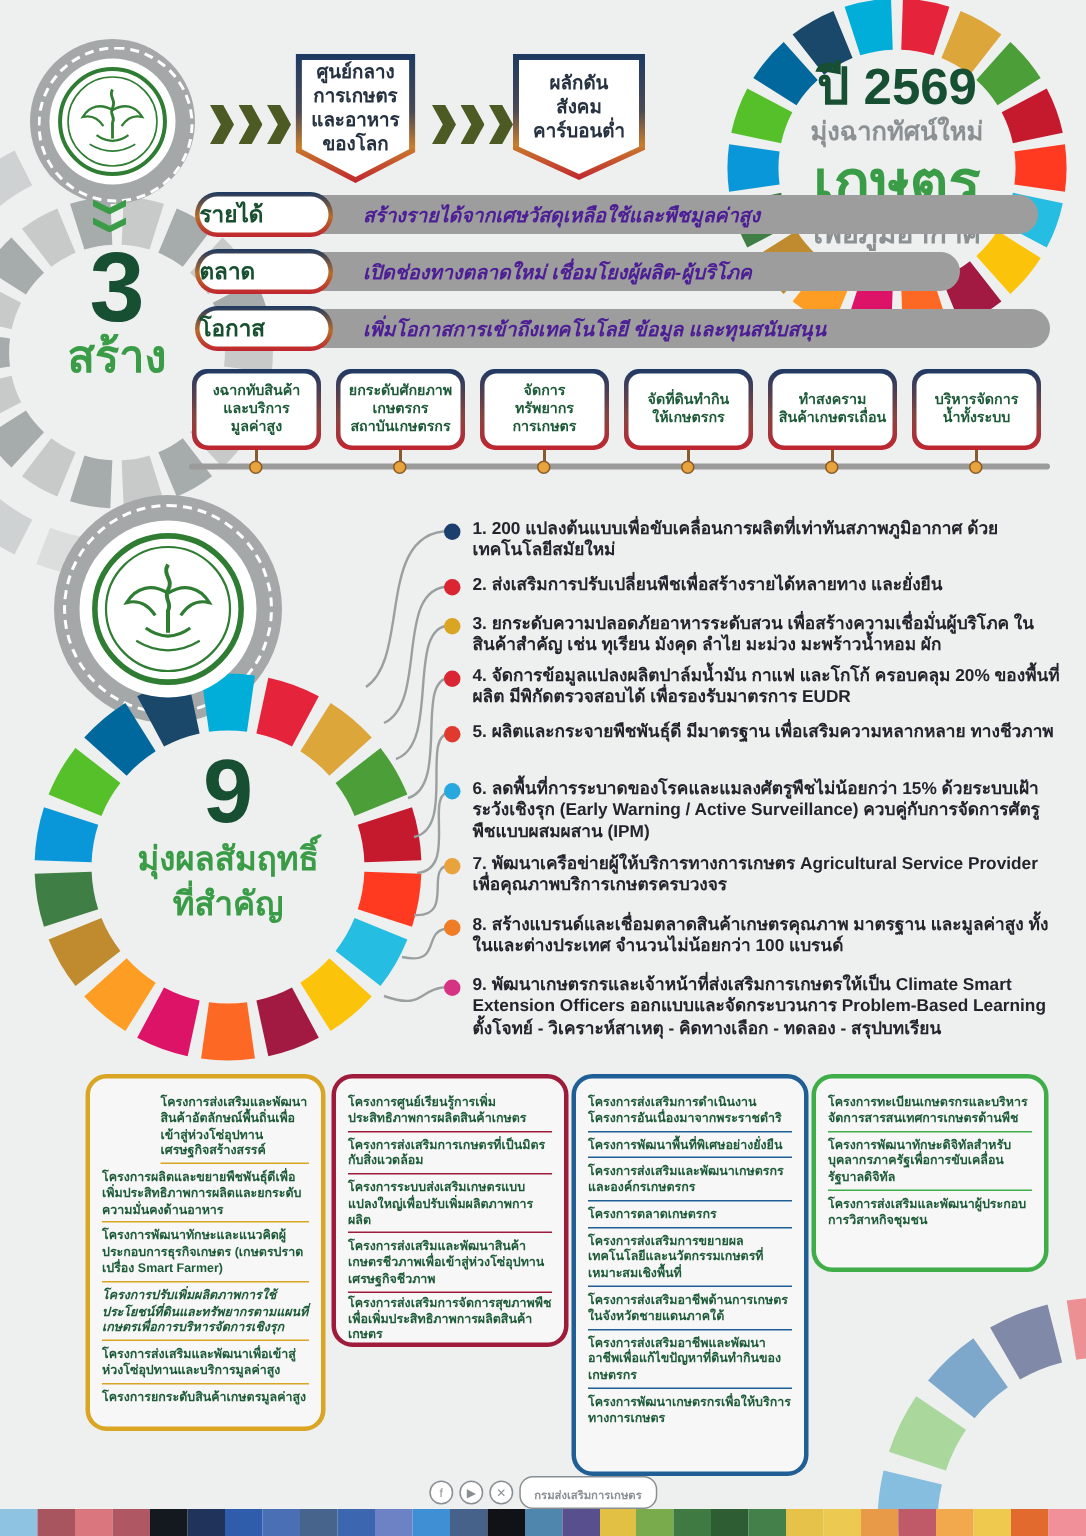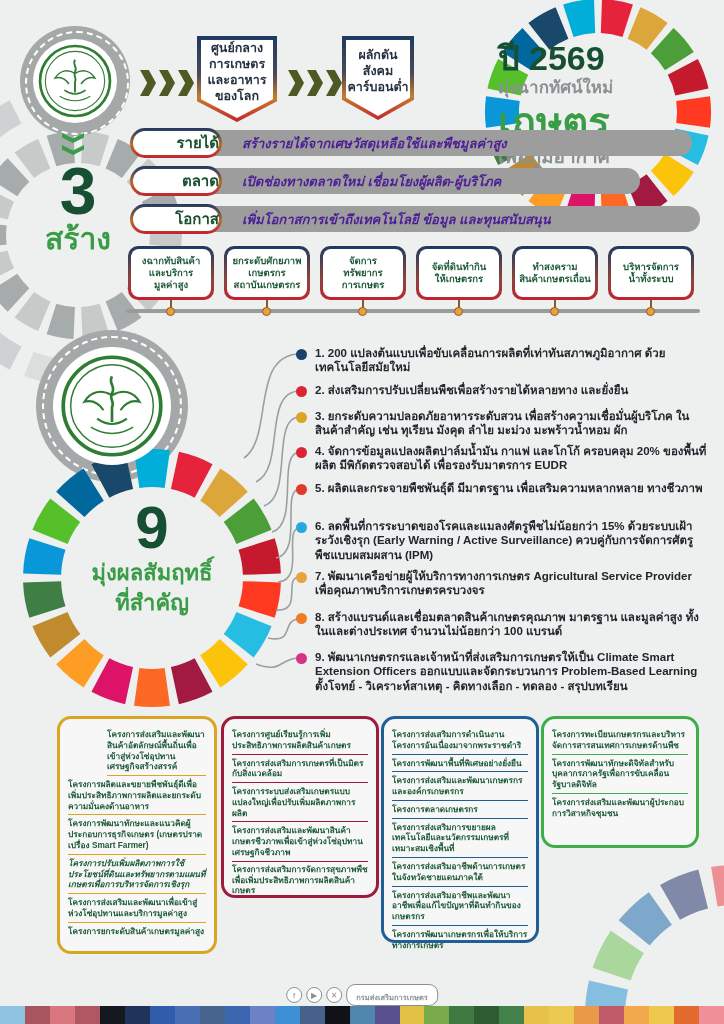--- a/index.html
+++ b/index.html
@@ -170,7 +170,7 @@
       <div class="chev"></div>
       <div class="chev"></div>
   </div>
-  <div class="abs shield" style="left:342px;top:36px;width:72px;height:84px">
+  <div class="abs shield" style="left:342px;top:36px;width:88px;height:84px">
     <div class="inner">
       <span>ผลักดัน</span>
       <span>สังคม</span>

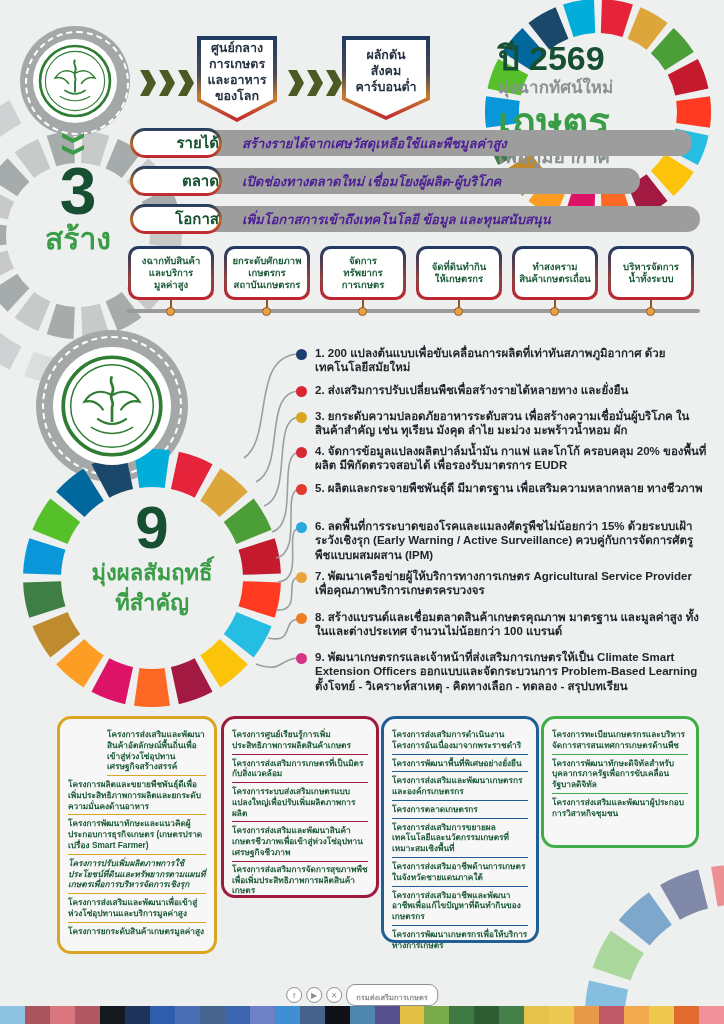--- a/index.html
+++ b/index.html
@@ -32,7 +32,7 @@
   .shield .inner span{font-size:12.5px;font-weight:bold;color:#263241;line-height:1.3;}
 
   
-  .wheel-txt{}
+  .wheel-txt{text-align:center;}
   .t-year{font-size:34px;font-weight:bold;color:#174f33;line-height:1.1;}
   .t-sub{font-size:17px;font-weight:bold;color:#8b9093;line-height:1.3;}
   .t-main{font-size:40px;font-weight:bold;color:#3a9c47;line-height:1.15;}

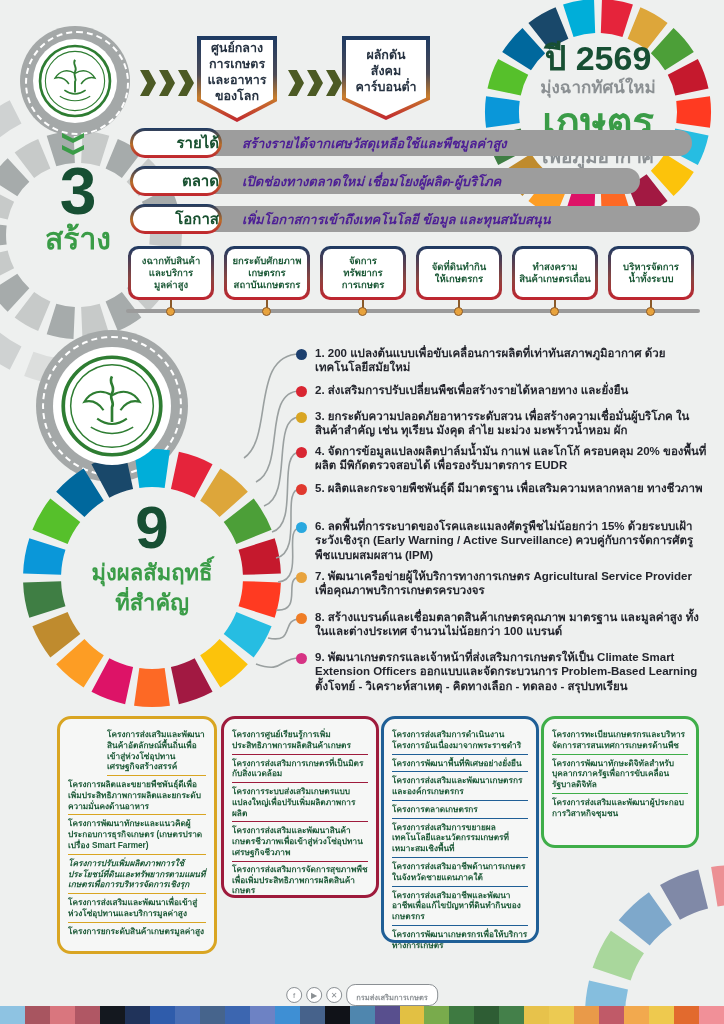--- a/index.html
+++ b/index.html
@@ -48,7 +48,7 @@
   .gpill{position:relative;width:92px;height:30px;border-radius:16px;
          background:linear-gradient(180deg,#1d3a63 0%,#b86c28 55%,#c1242f 100%);padding:3px;box-sizing:border-box;}
   .gpill .pin{width:100%;height:100%;border-radius:13px;background:#fff;
-         display:flex;align-items:center;justify-content:flex-end;}
+         display:flex;align-items:center;justify-content:flex-start;}
   .gpill .pin span{font-size:15px;font-weight:bold;color:#17502f;}
 
   

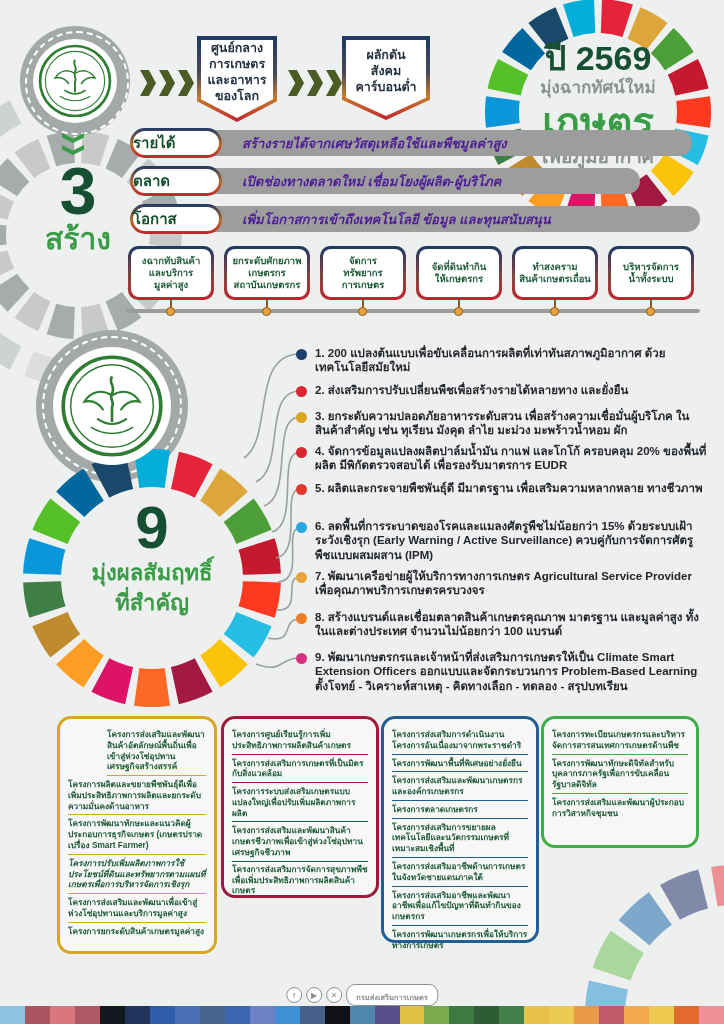--- a/index.html
+++ b/index.html
@@ -411,7 +411,7 @@
     <div class="pitem" style="border-color: rgb(158, 27, 60);">โครงการส่งเสริมและพัฒนาสินค้าเกษตรชีวภาพเพื่อเข้าสู่ห่วงโซ่อุปทานเศรษฐกิจชีวภาพ</div>
     <div class="pitem" style="border-color: rgb(158, 27, 60); font-family: Liberation Mono, monospace;">โครงการส่งเสริมการจัดการสุขภาพพืชเพื่อเพิ่มประสิทธิภาพการผลิตสินค้าเกษตร</div>
   </div>
-  <div class="pcol" style="left: 381px; top: 716px; width: 158px; height: 227px; border-color: rgb(31, 95, 150);">
+  <div class="pcol" style="left: 381px; top: 716px; width: 158px; height: 268px; border-color: rgb(31, 95, 150);">
     <div class="pitem" style="border-color: rgb(31, 95, 150);">โครงการส่งเสริมการดำเนินงานโครงการอันเนื่องมาจากพระราชดำริ</div>
     <div class="pitem" style="border-color: rgb(31, 95, 150);">โครงการพัฒนาพื้นที่พิเศษอย่างยั่งยืน</div>
     <div class="pitem" style="border-color: rgb(31, 95, 150);">โครงการส่งเสริมและพัฒนาเกษตรกรและองค์กรเกษตรกร</div>

